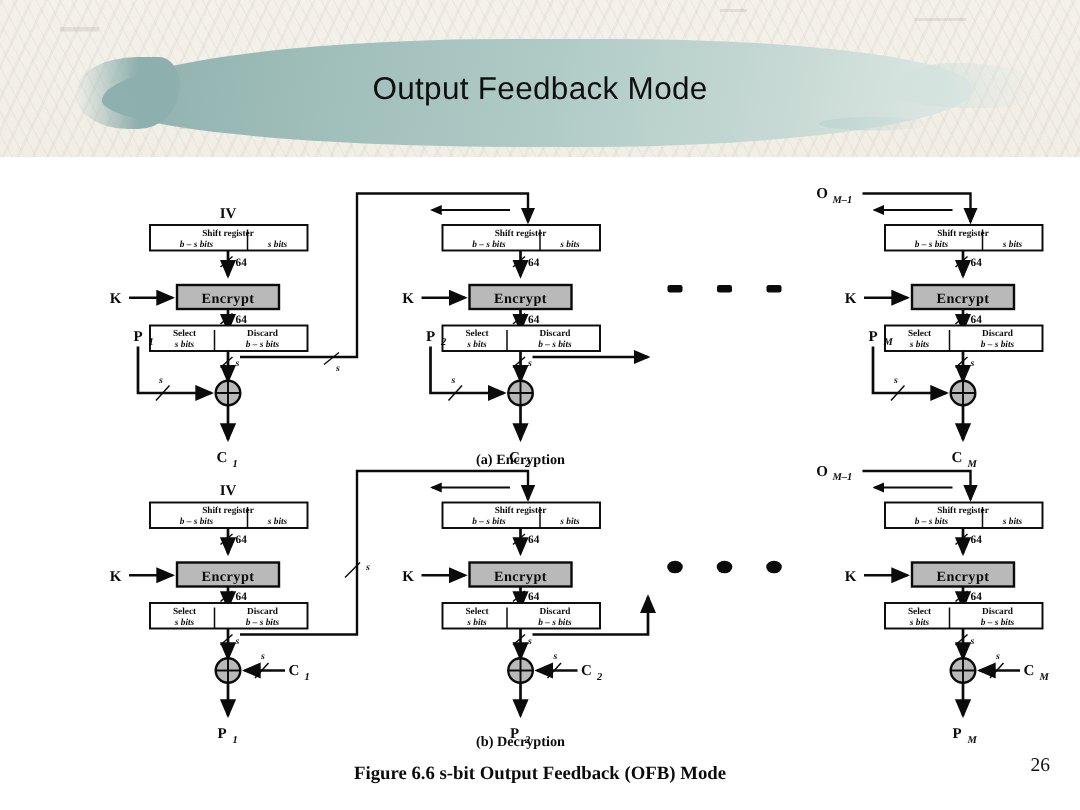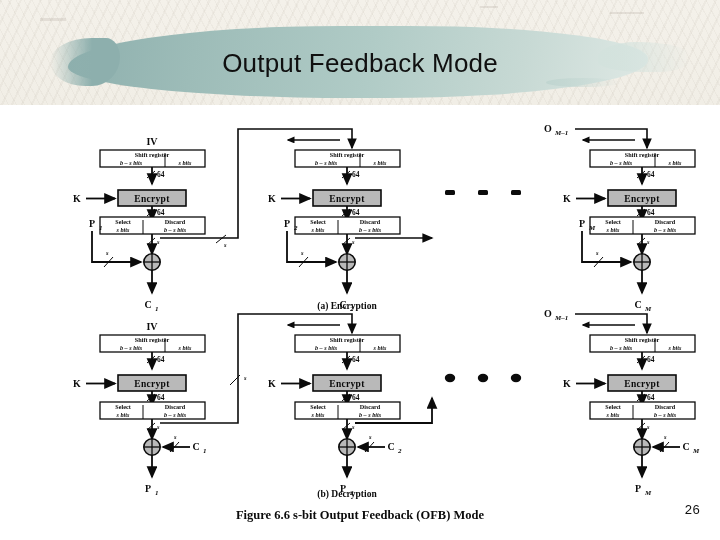--- a/index.html
+++ b/index.html
@@ -48,7 +48,7 @@
   .slide-title{
     position:absolute;left:0;top:48px;width:720px;text-align:center;
     font-family:"Liberation Sans", sans-serif;
-    font-size:26px;color:#101010;letter-spacing:.2px;
+    font-size:21px;color:#101010;letter-spacing:.2px;
     z-index:4;white-space:nowrap;
   }
 

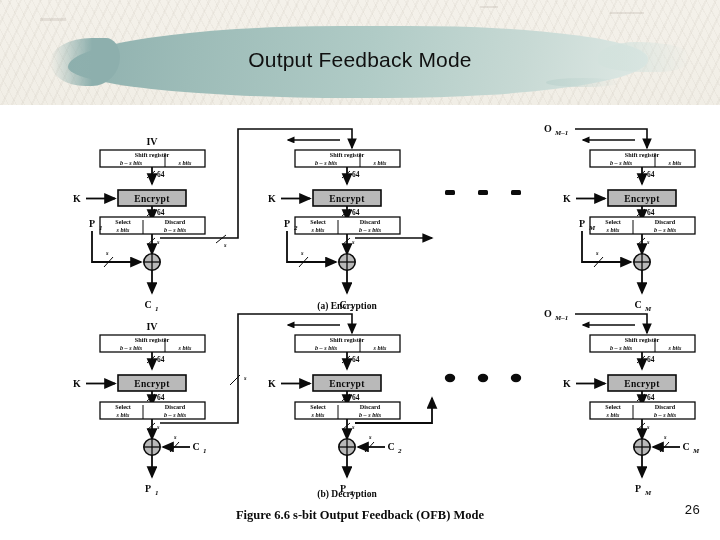--- a/index.html
+++ b/index.html
@@ -58,7 +58,7 @@
 
   .page-num{
     position:absolute;right:20px;bottom:22px;
-    font-family:Liberation Mono, monospace;font-size:13px;color:#111;
+    font-family:Liberation Serif, serif;font-size:13px;color:#111;
   }
 
   

